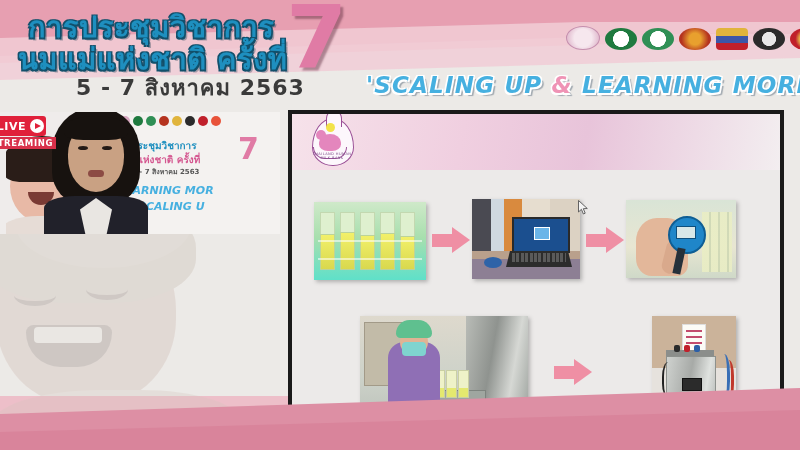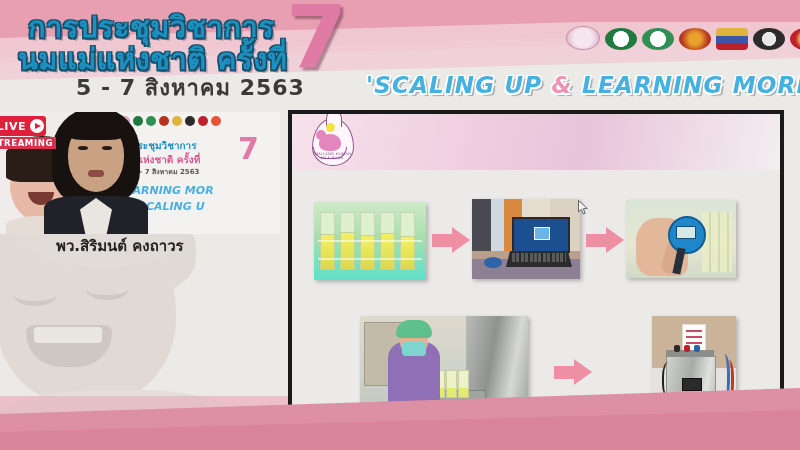--- a/index.html
+++ b/index.html
@@ -276,7 +276,6 @@
     <div class="live-sub">STREAMING</div>
   </div>
 
-  <div id="speaker-name">พว.สิริมนต์  คงถาวร</div>
 
   <div id="slide-panel">
     <div class="panel-headbg"></div>

